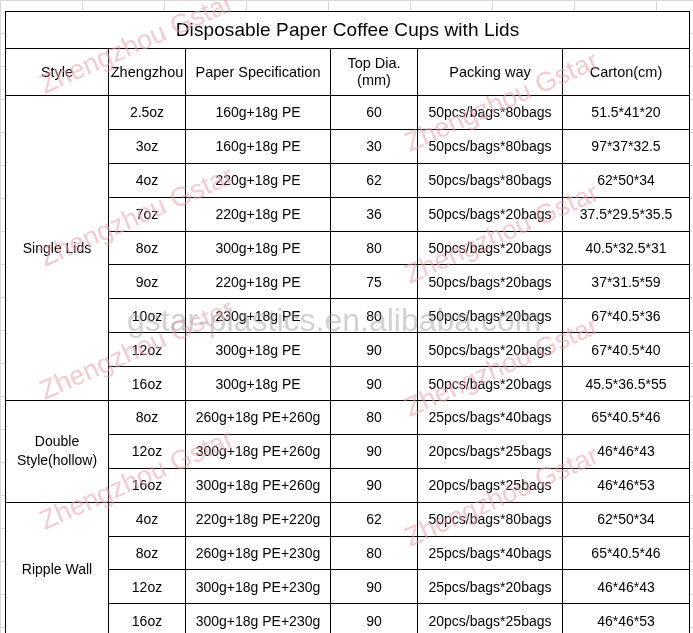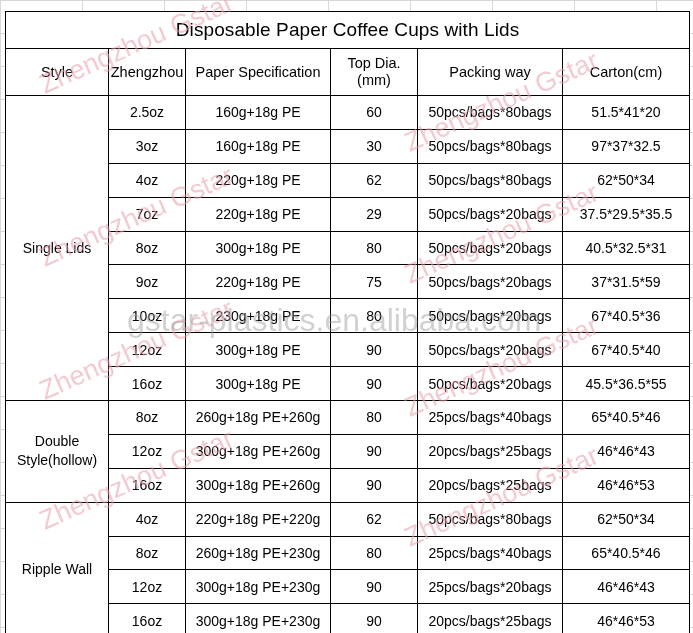--- a/index.html
+++ b/index.html
@@ -165,7 +165,7 @@
         <tr class="data-row">
           <td>7oz</td>
           <td>220g+18g PE</td>
-          <td>29</td>
+          <td>36</td>
           <td>50pcs/bags*20bags</td>
           <td>37.5*29.5*35.5</td>
         </tr>

